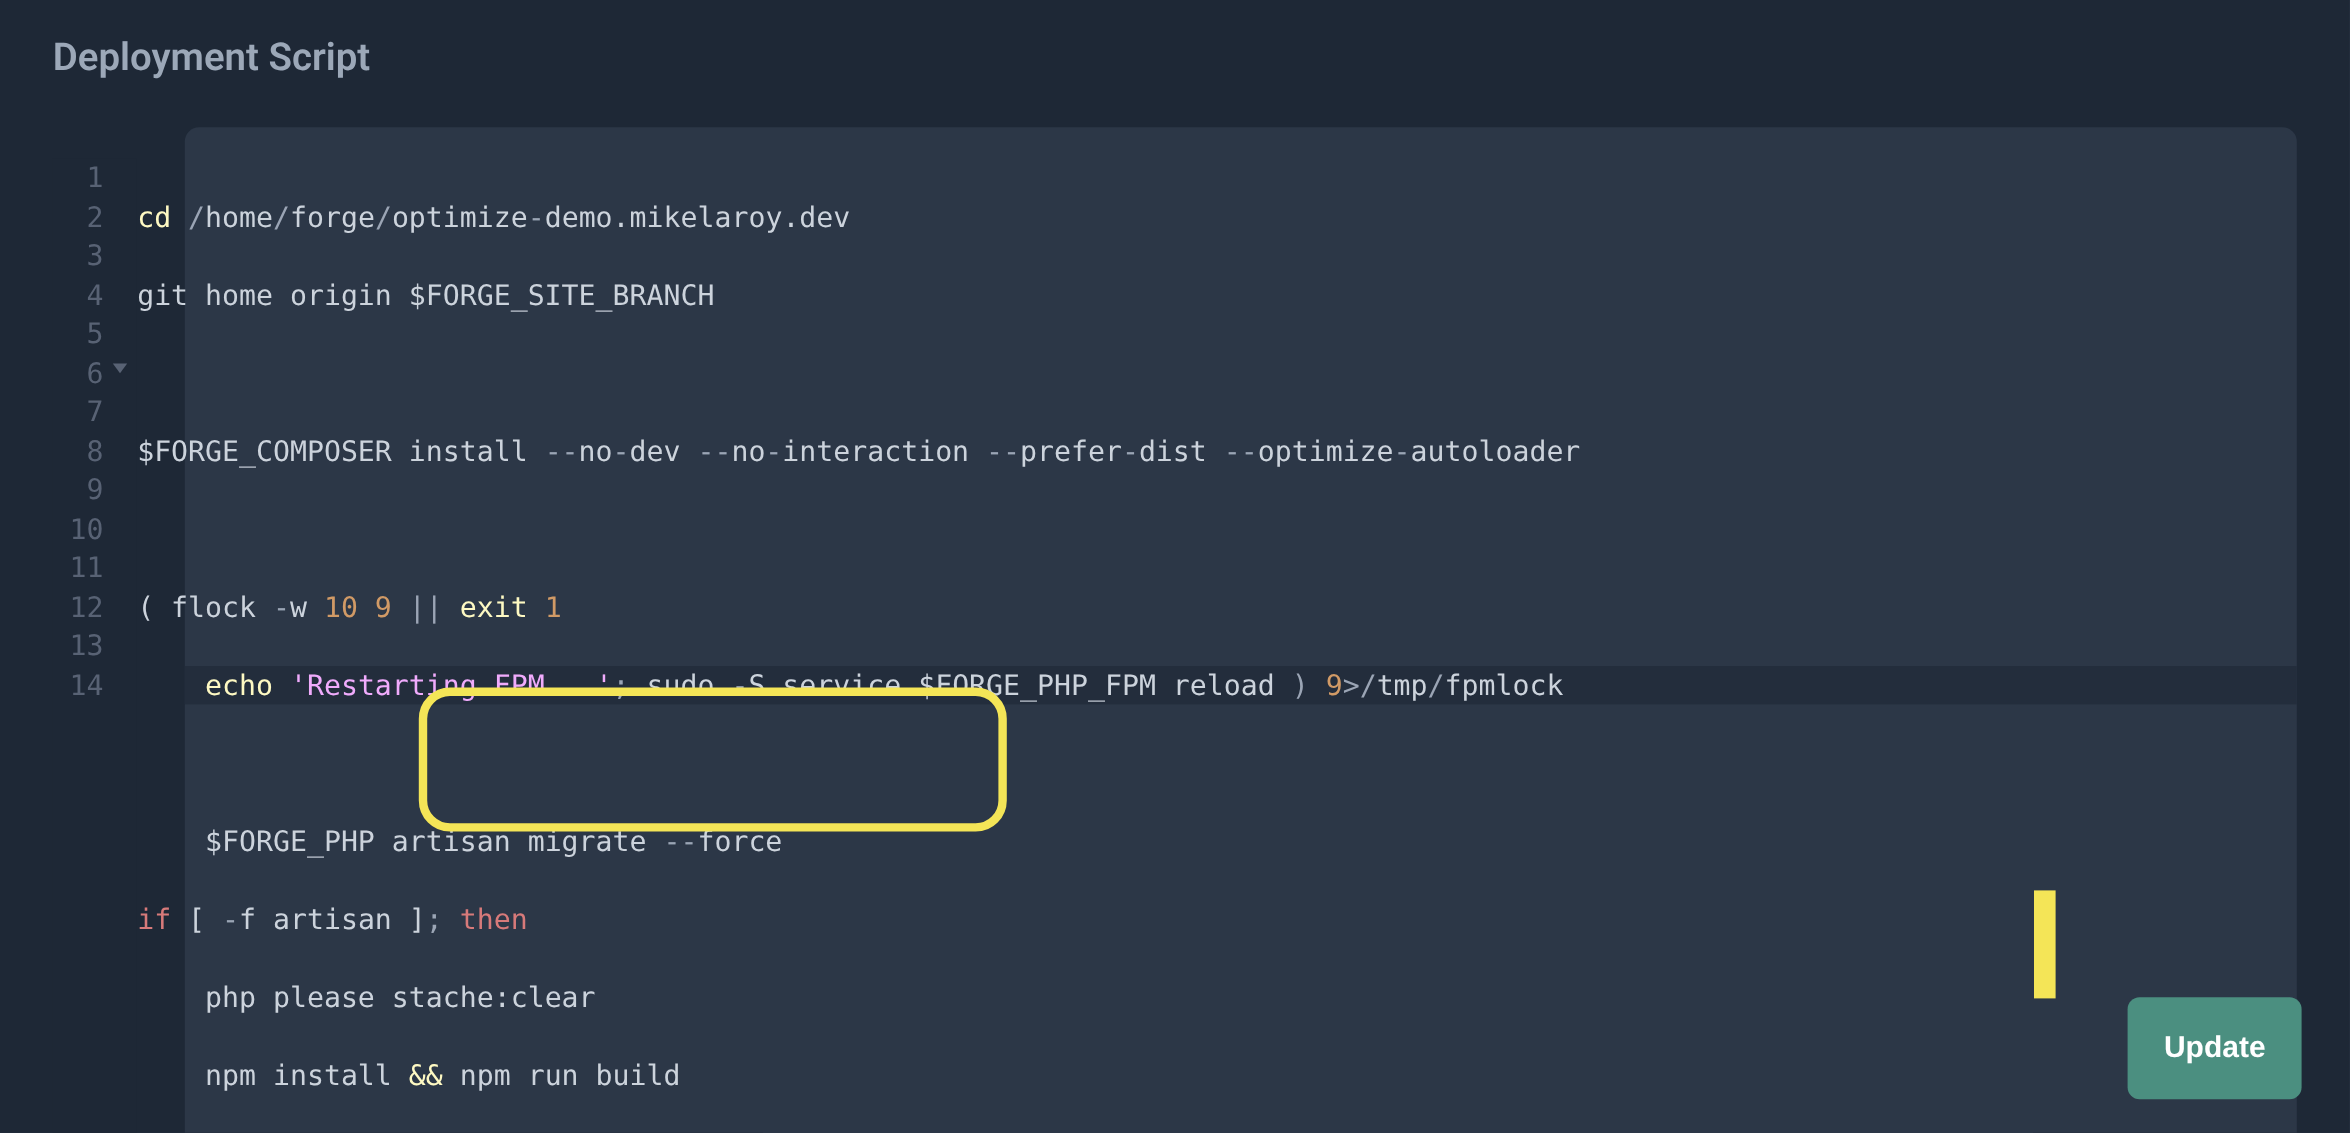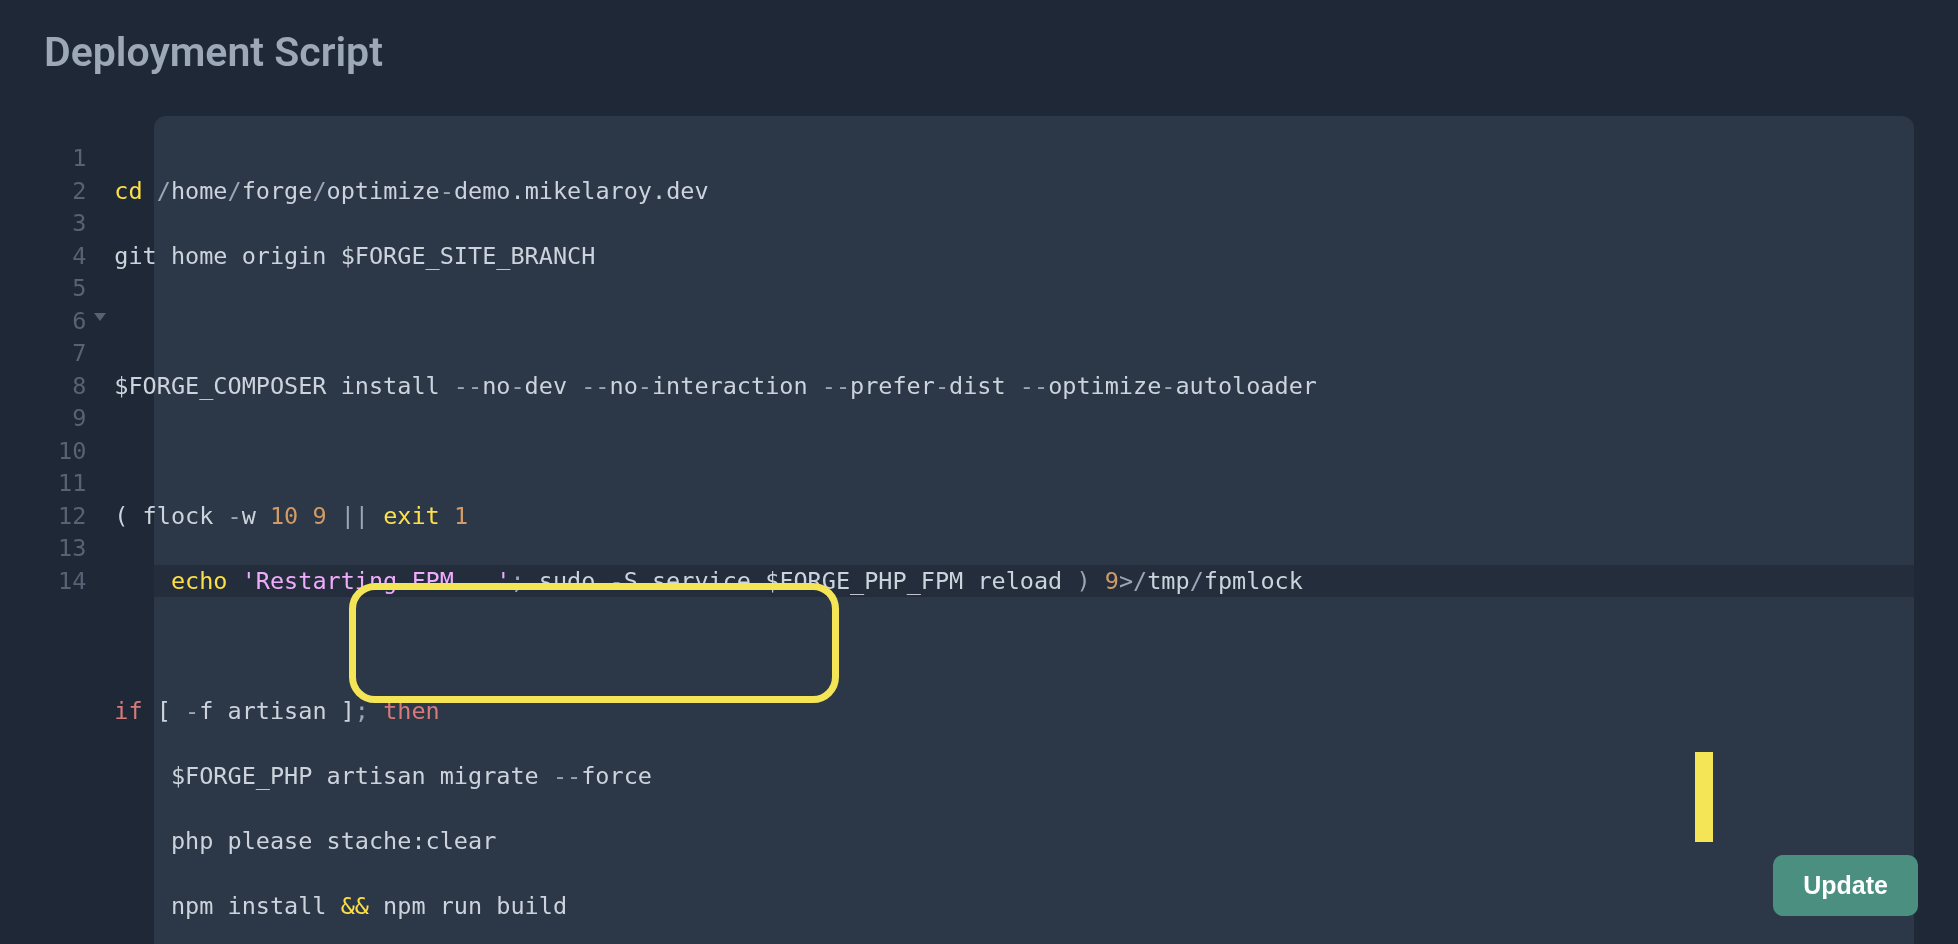--- a/index.html
+++ b/index.html
@@ -15,7 +15,7 @@
   }
   .title {
     color: #9ca8b8;
-    font-size: 41px;
+    font-size: 32px;
     font-weight: 600;
     margin-bottom: 40px;
   }

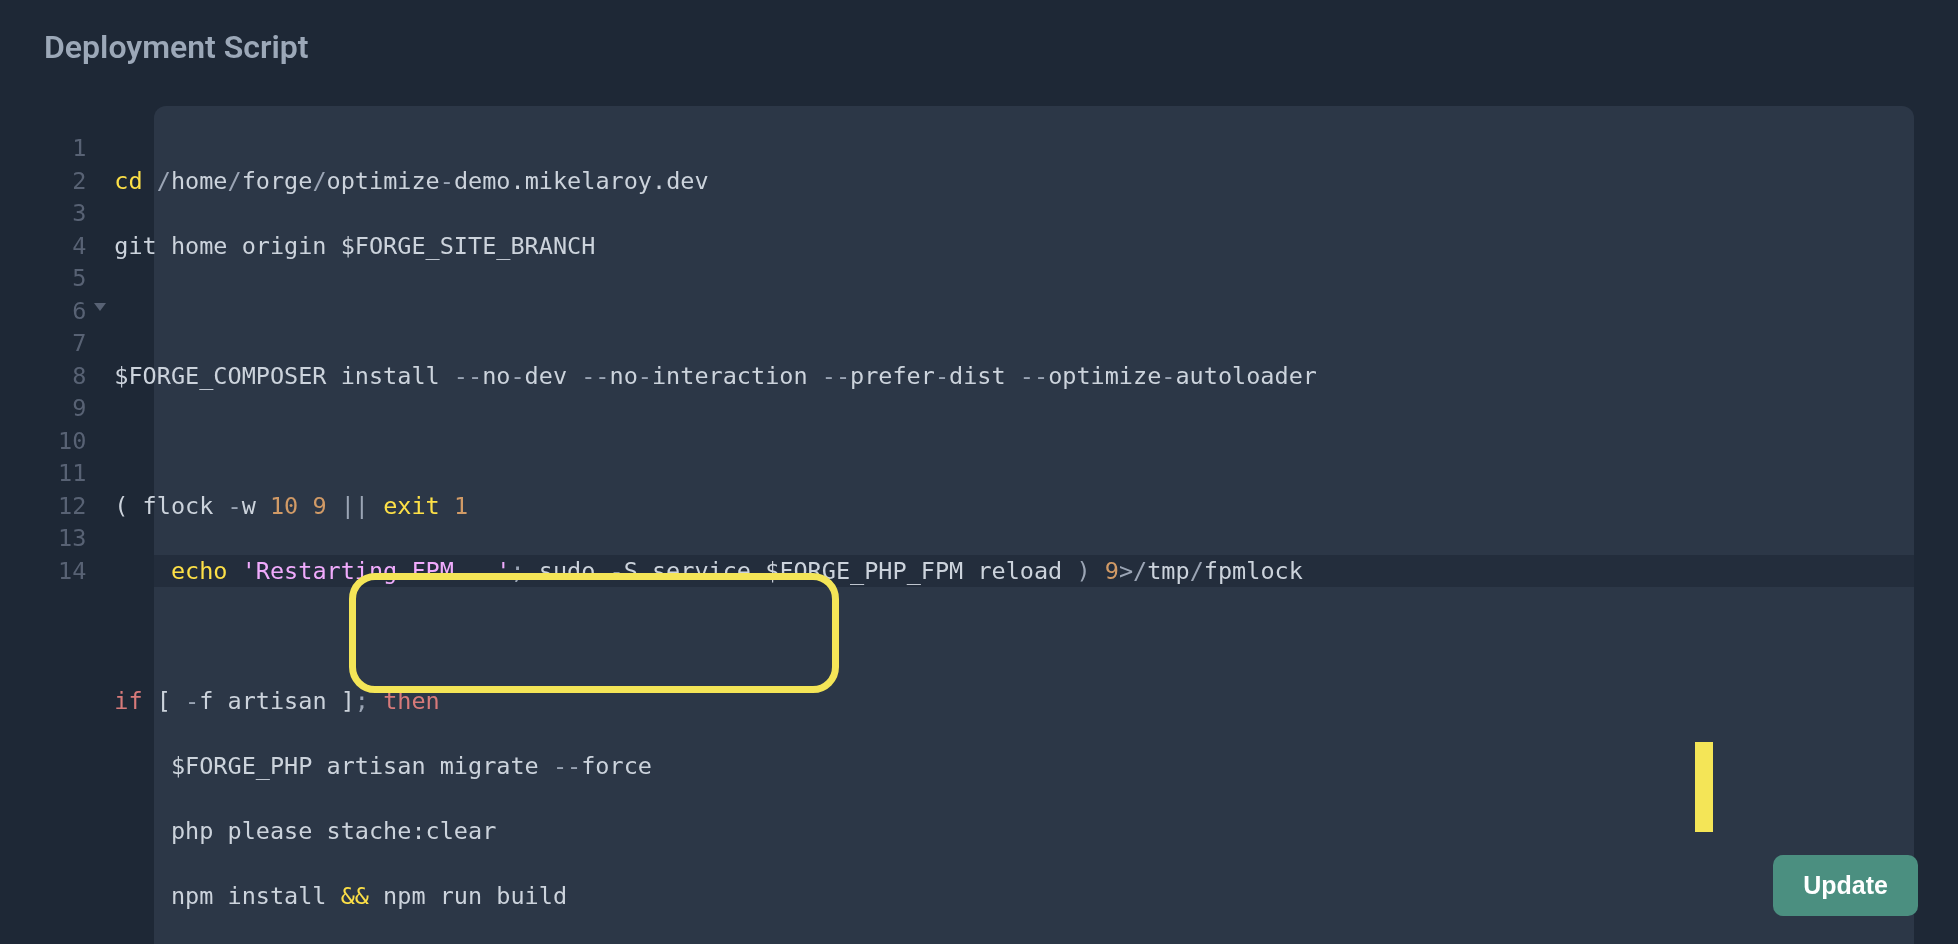--- a/index.html
+++ b/index.html
@@ -63,7 +63,7 @@
     padding-left: 0;
     position: relative;
   }
-  .tok-cmd { color: #fde047; }
+  .tok-cmd { color: #fef9c3; }
   .tok-op { color: #9ba5b5; }
   .tok-kw { color: #d77a7a; }
   .tok-num { color: #d19a66; }

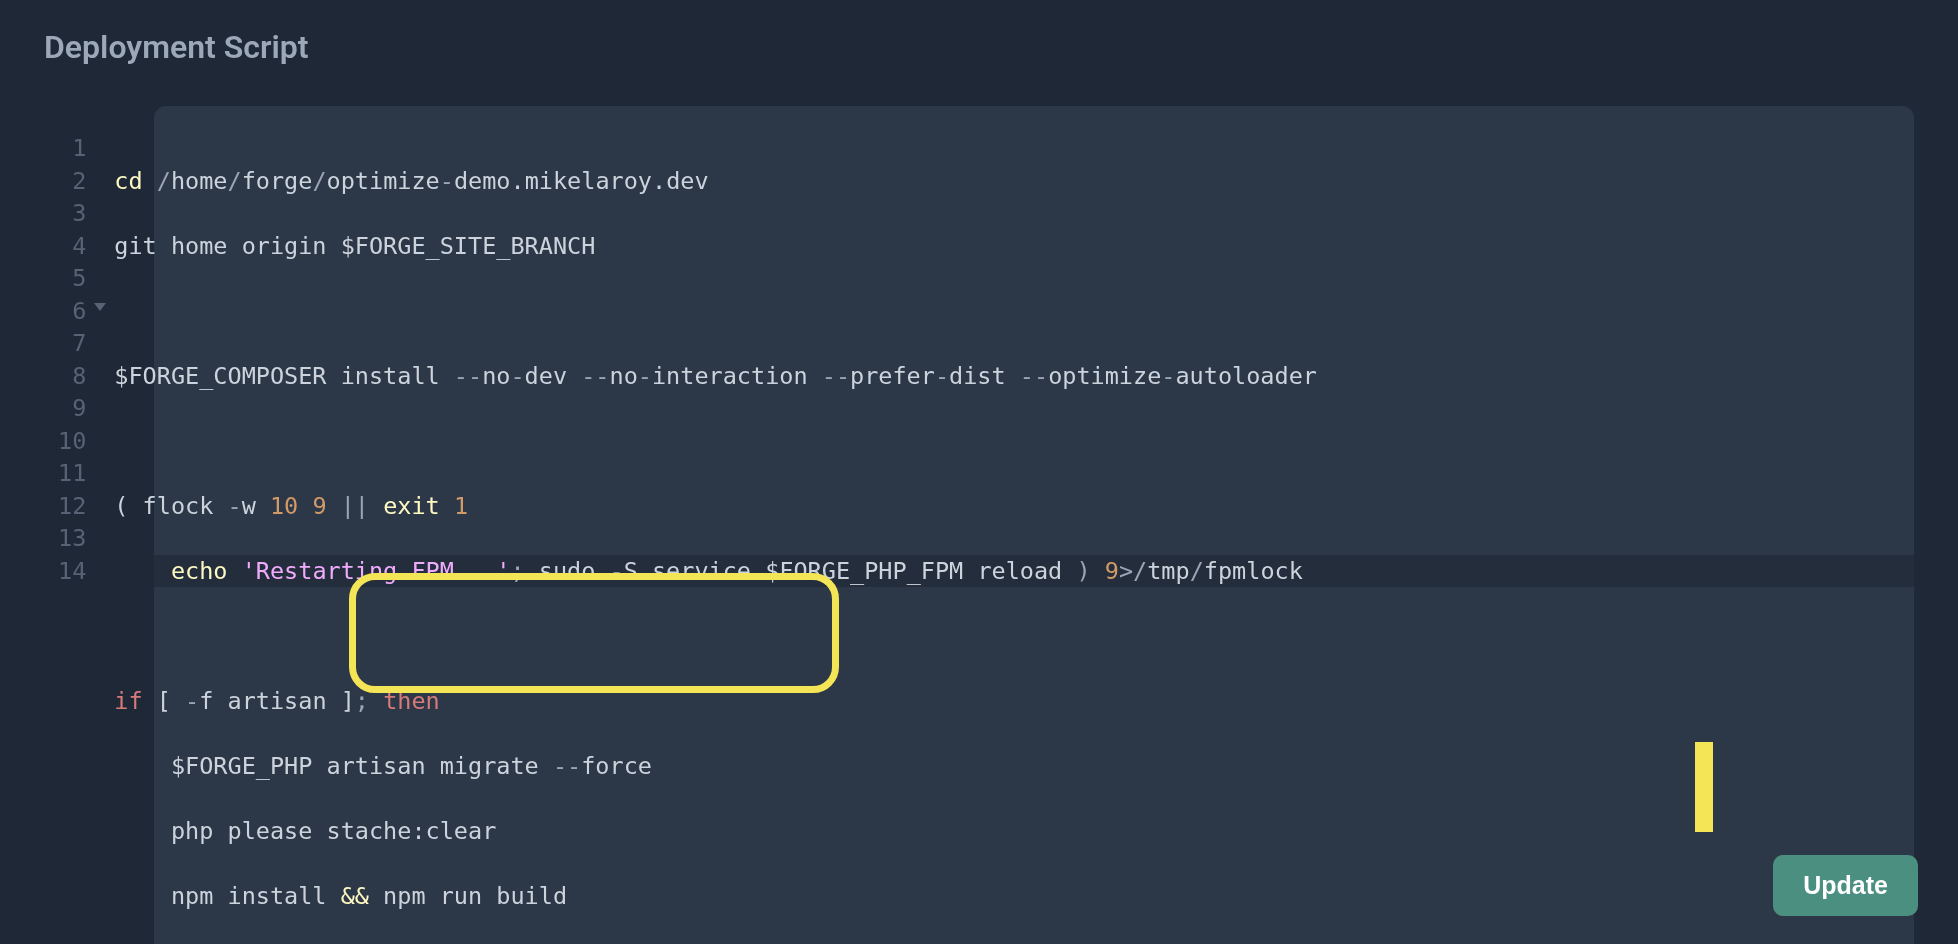--- a/index.html
+++ b/index.html
@@ -135,8 +135,8 @@
 <div class="line"><span>( flock </span><span class="tok-op">-</span><span>w </span><span class="tok-num">10</span><span> </span><span class="tok-num">9</span><span class="tok-op"> || </span><span class="tok-cmd">exit</span><span> </span><span class="tok-num">1</span></div>
 <div class="line"><span>    </span><span class="tok-cmd">echo</span><span> </span><span class="tok-str">'Restarting FPM...'</span><span class="tok-op">;</span><span> sudo </span><span class="tok-op">-</span><span>S service $FORGE_PHP_FPM reload </span><span class="tok-op">)</span><span> </span><span class="tok-num">9</span><span class="tok-op">&gt;/</span><span>tmp</span><span class="tok-op">/</span><span>fpmlock</span></div>
 <div class="line"><span></span></div>
+<div class="line"><span>    </span><span>$FORGE_PHP artisan migrate </span><span class="tok-op">--</span><span>force</span></div>
 <div class="line"><span class="tok-kw">if</span><span> [ </span><span class="tok-op">-</span><span>f artisan ]</span><span class="tok-op">;</span><span> </span><span class="tok-kw">then</span></div>
-<div class="line"><span>    </span><span>$FORGE_PHP artisan migrate </span><span class="tok-op">--</span><span>force</span></div>
 <div class="line"><span>    </span><span>php please stache:clear</span></div>
 <div class="line"><span>    </span><span>npm install </span><span class="tok-cmd">&amp;&amp;</span><span> npm run build</span></div>
 

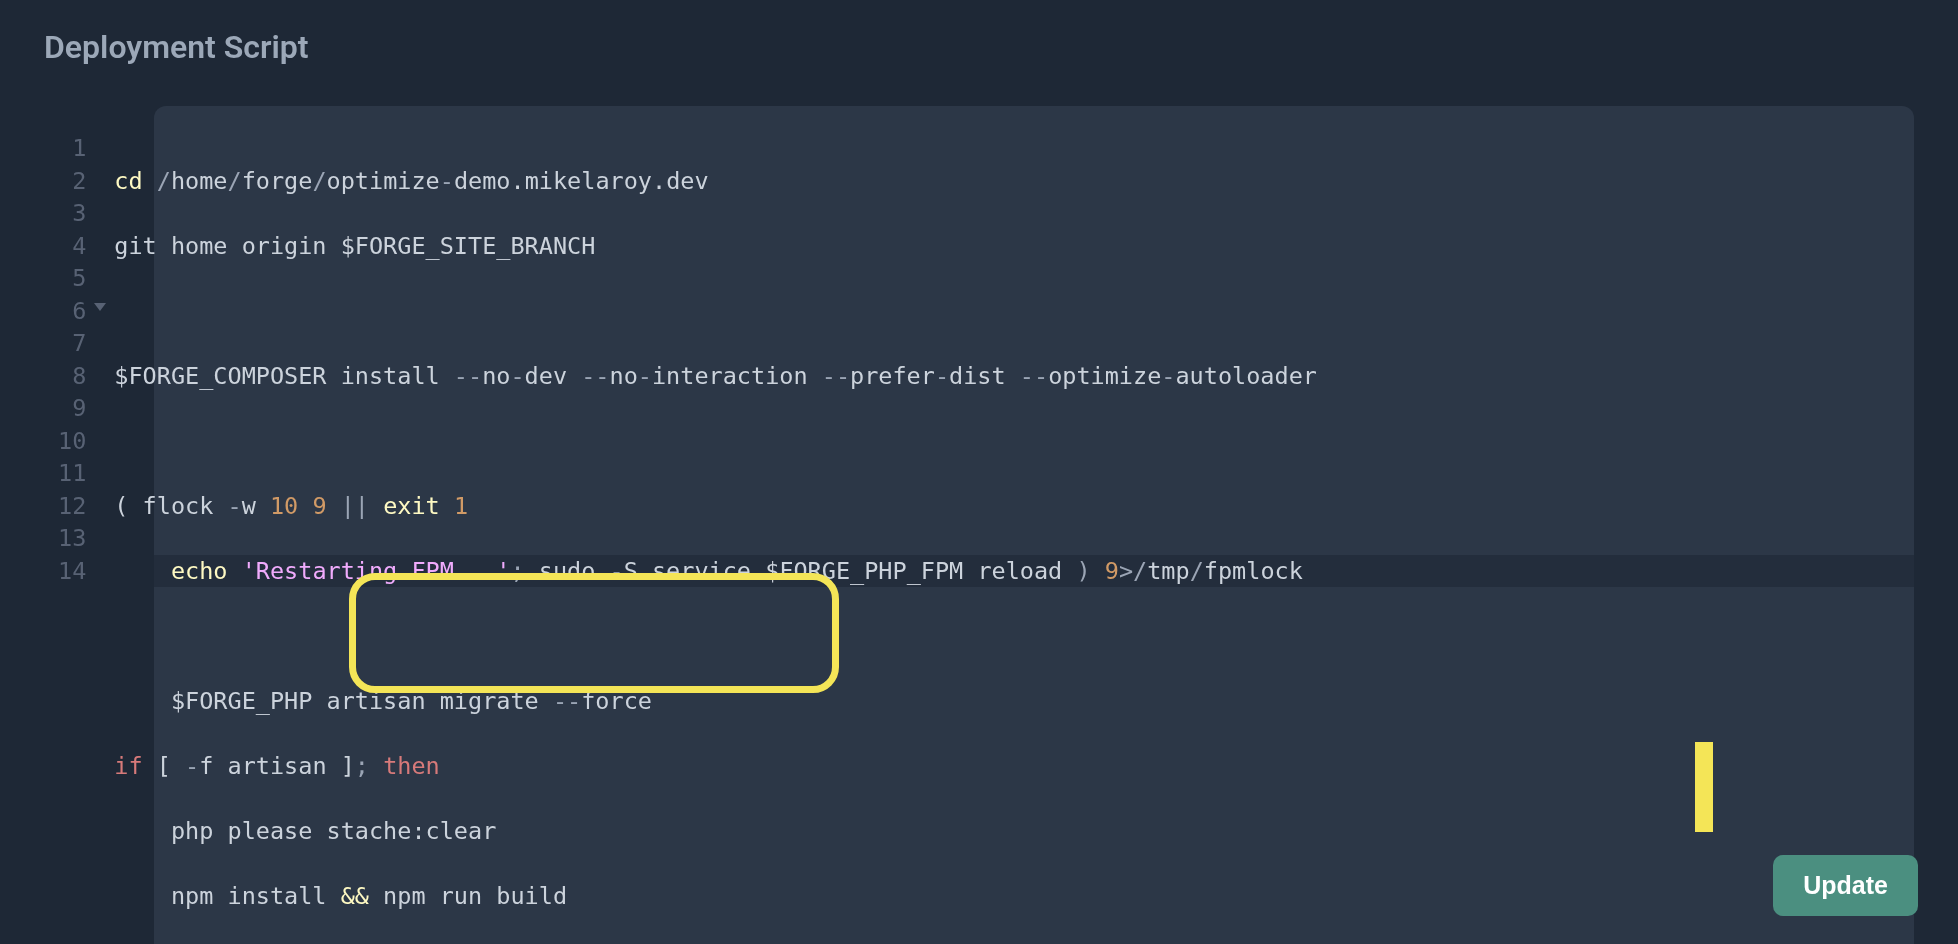--- a/index.html
+++ b/index.html
@@ -94,7 +94,7 @@
     font-weight: 600;
     border: none;
     border-radius: 10px;
-    padding: 16px 30px;
+    padding: 28px 30px;
     cursor: pointer;
   }
 </style>

